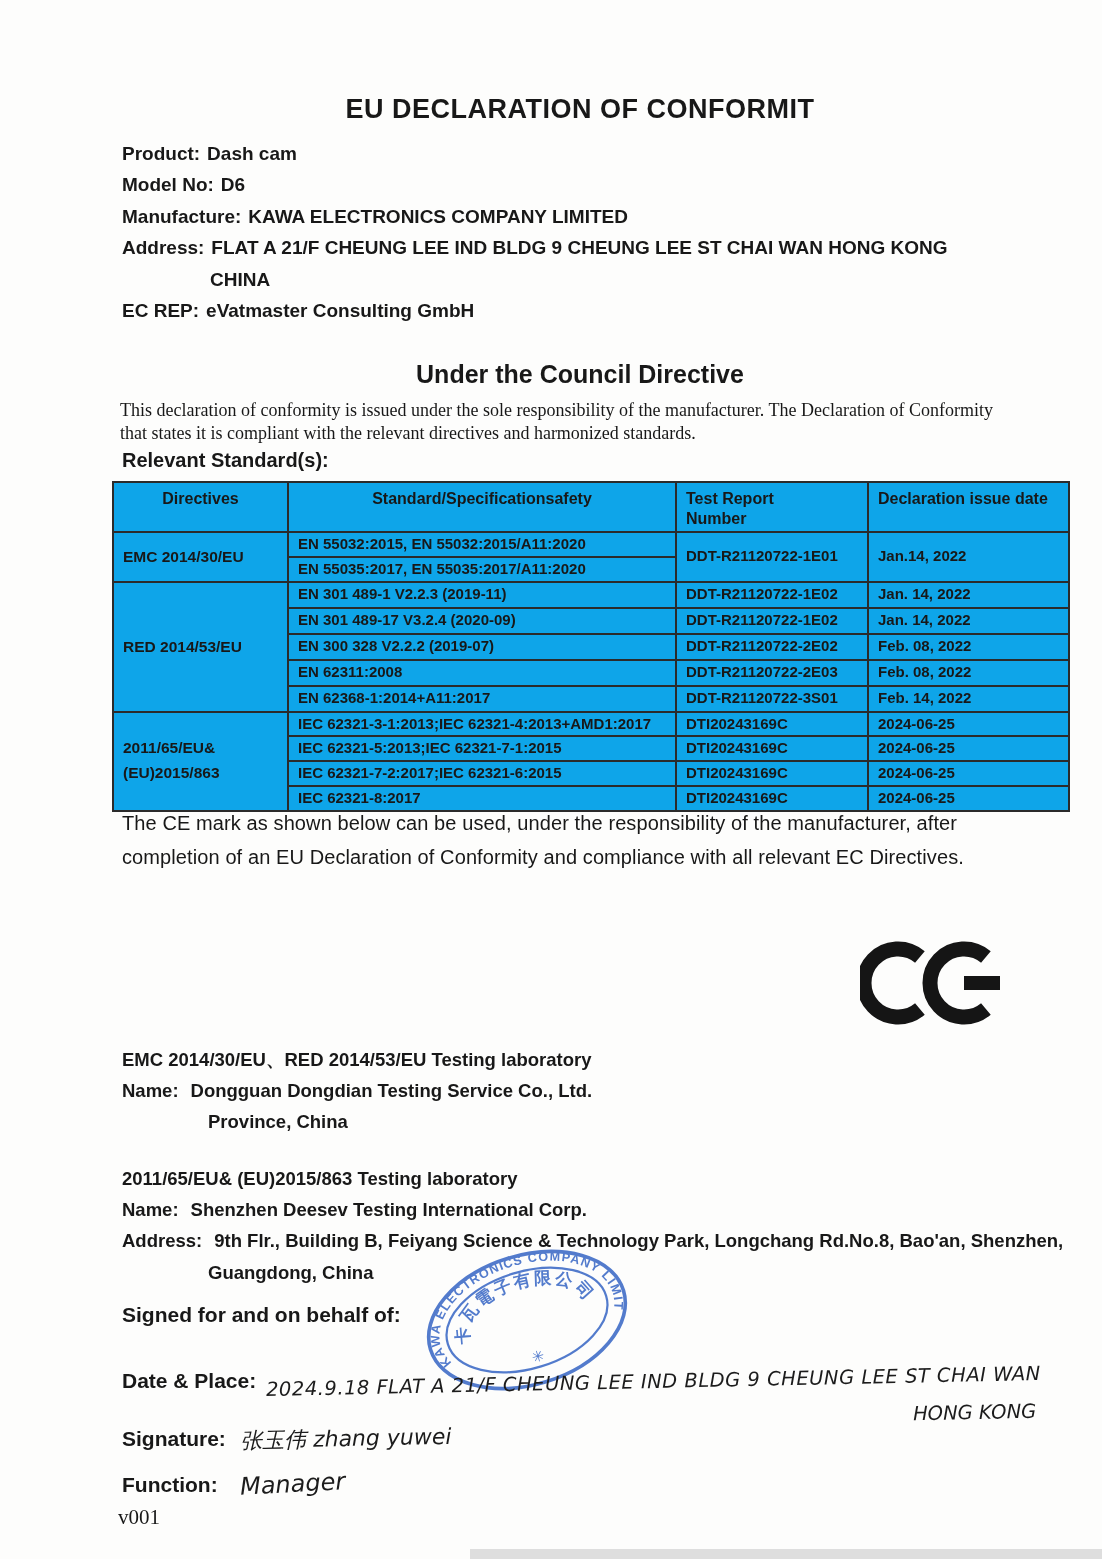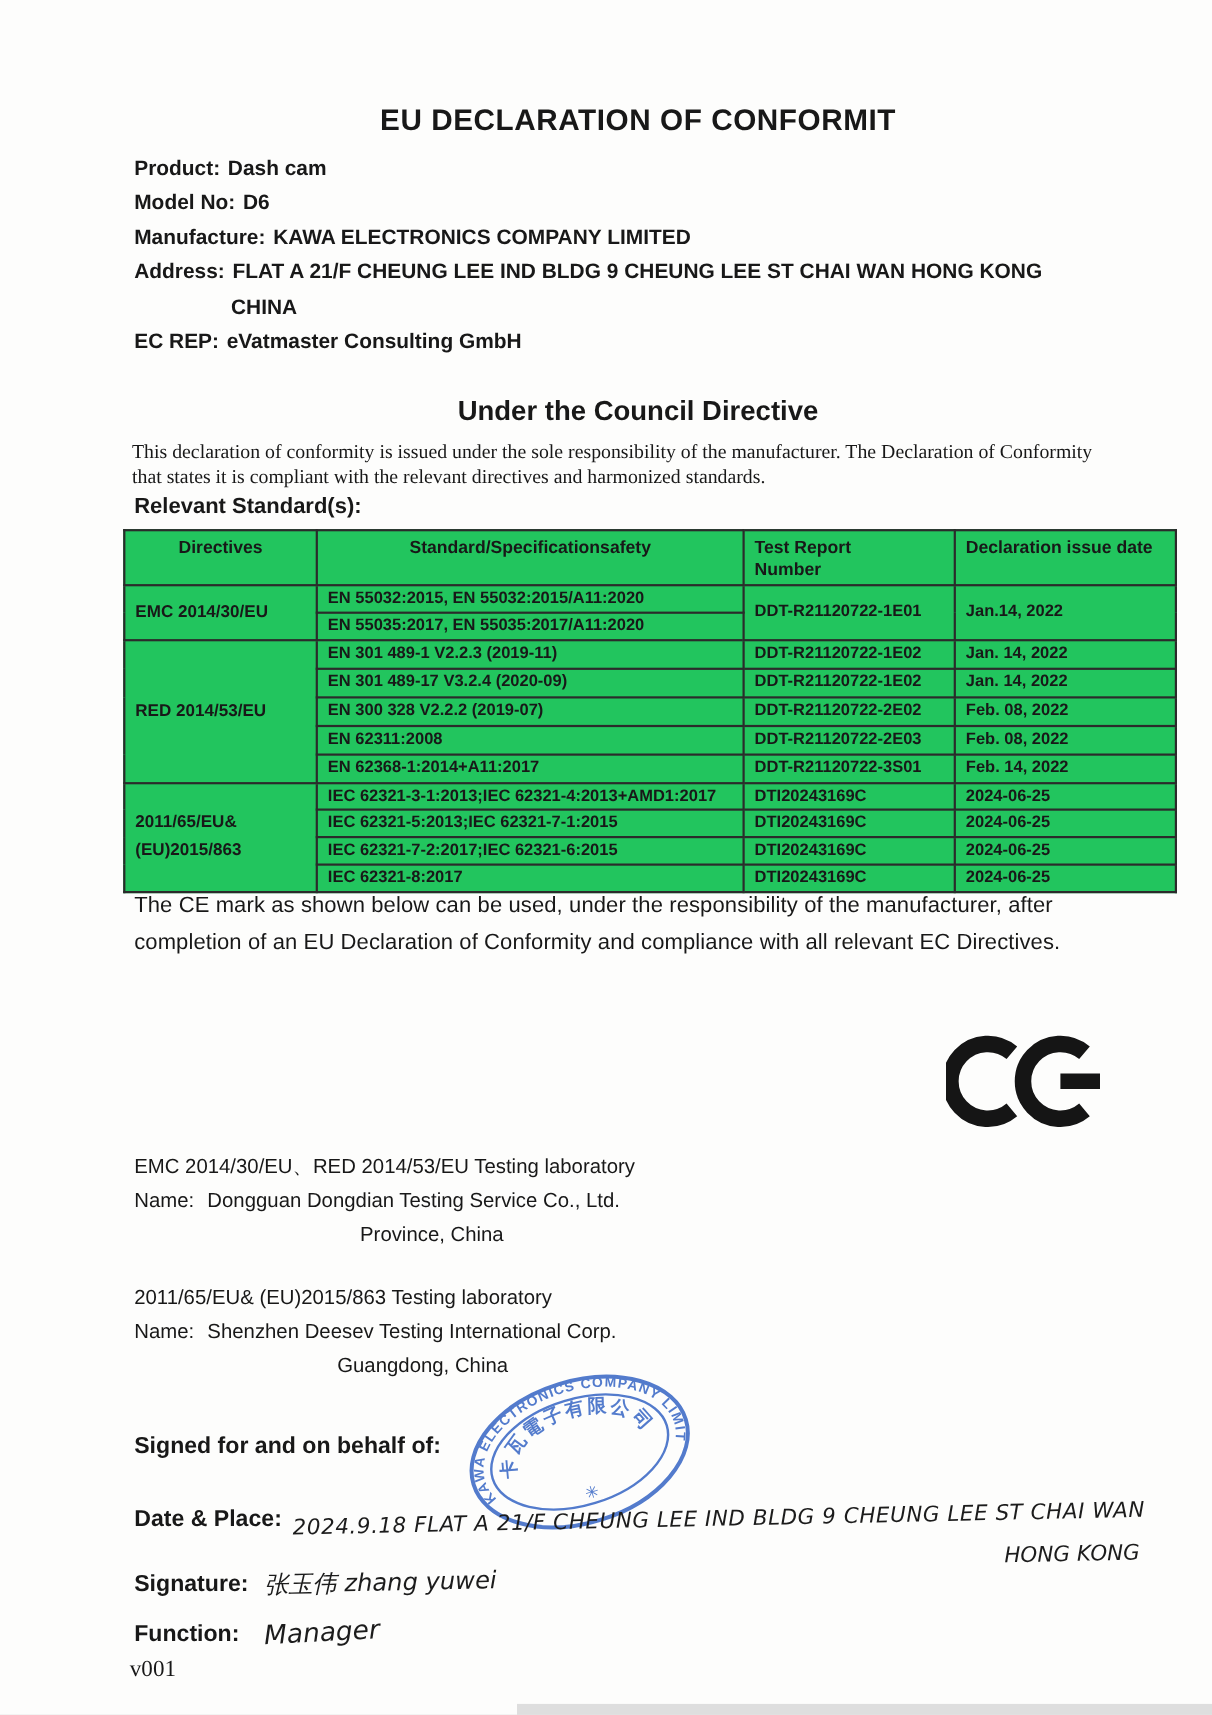--- a/index.html
+++ b/index.html
@@ -36,7 +36,7 @@
 
   
   .std-table{left:112px; top:481px;}
-  table{border-collapse:collapse; table-layout:fixed; width:956px; background:#22c55e;}
+  table{border-collapse:collapse; table-layout:fixed; width:956px; background:#0ea5e9;}
   th,td{
     border:2px solid #2b2b2b; font-size:15px; font-weight:700;
     padding:2px 9px; text-align:left; vertical-align:middle;

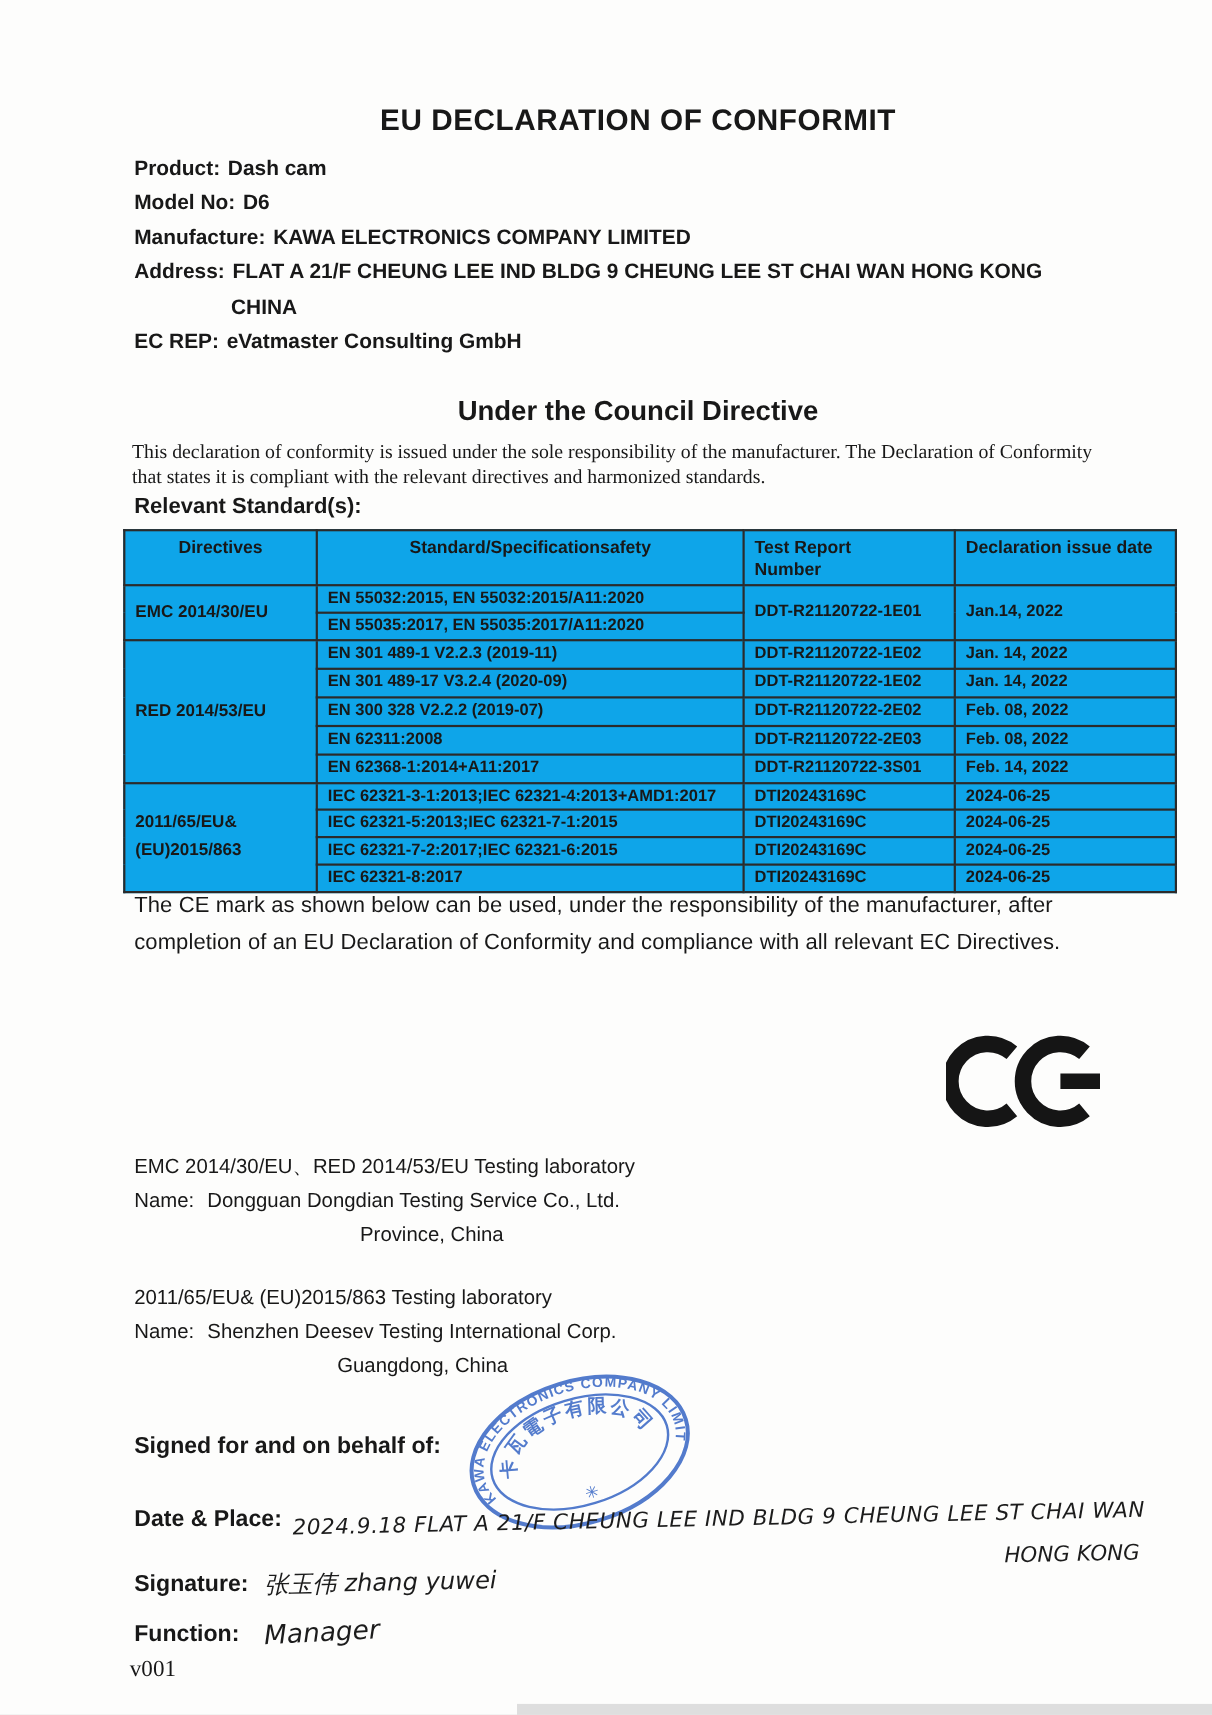--- a/index.html
+++ b/index.html
@@ -60,7 +60,7 @@
   .ce-mark{left:860px; top:936px;}
 
   
-  .lab-block{left:122px; font-size:18.5px; font-weight:400;}
+  .lab-block{left:122px; font-size:18.5px; font-weight:700;}
   .lab1{top:1044px;} .lab2{top:1163px;}
   .lab-line{height:31.2px; line-height:31.2px; white-space:nowrap;}
   .lab-line .lbl{margin-right:12px;}

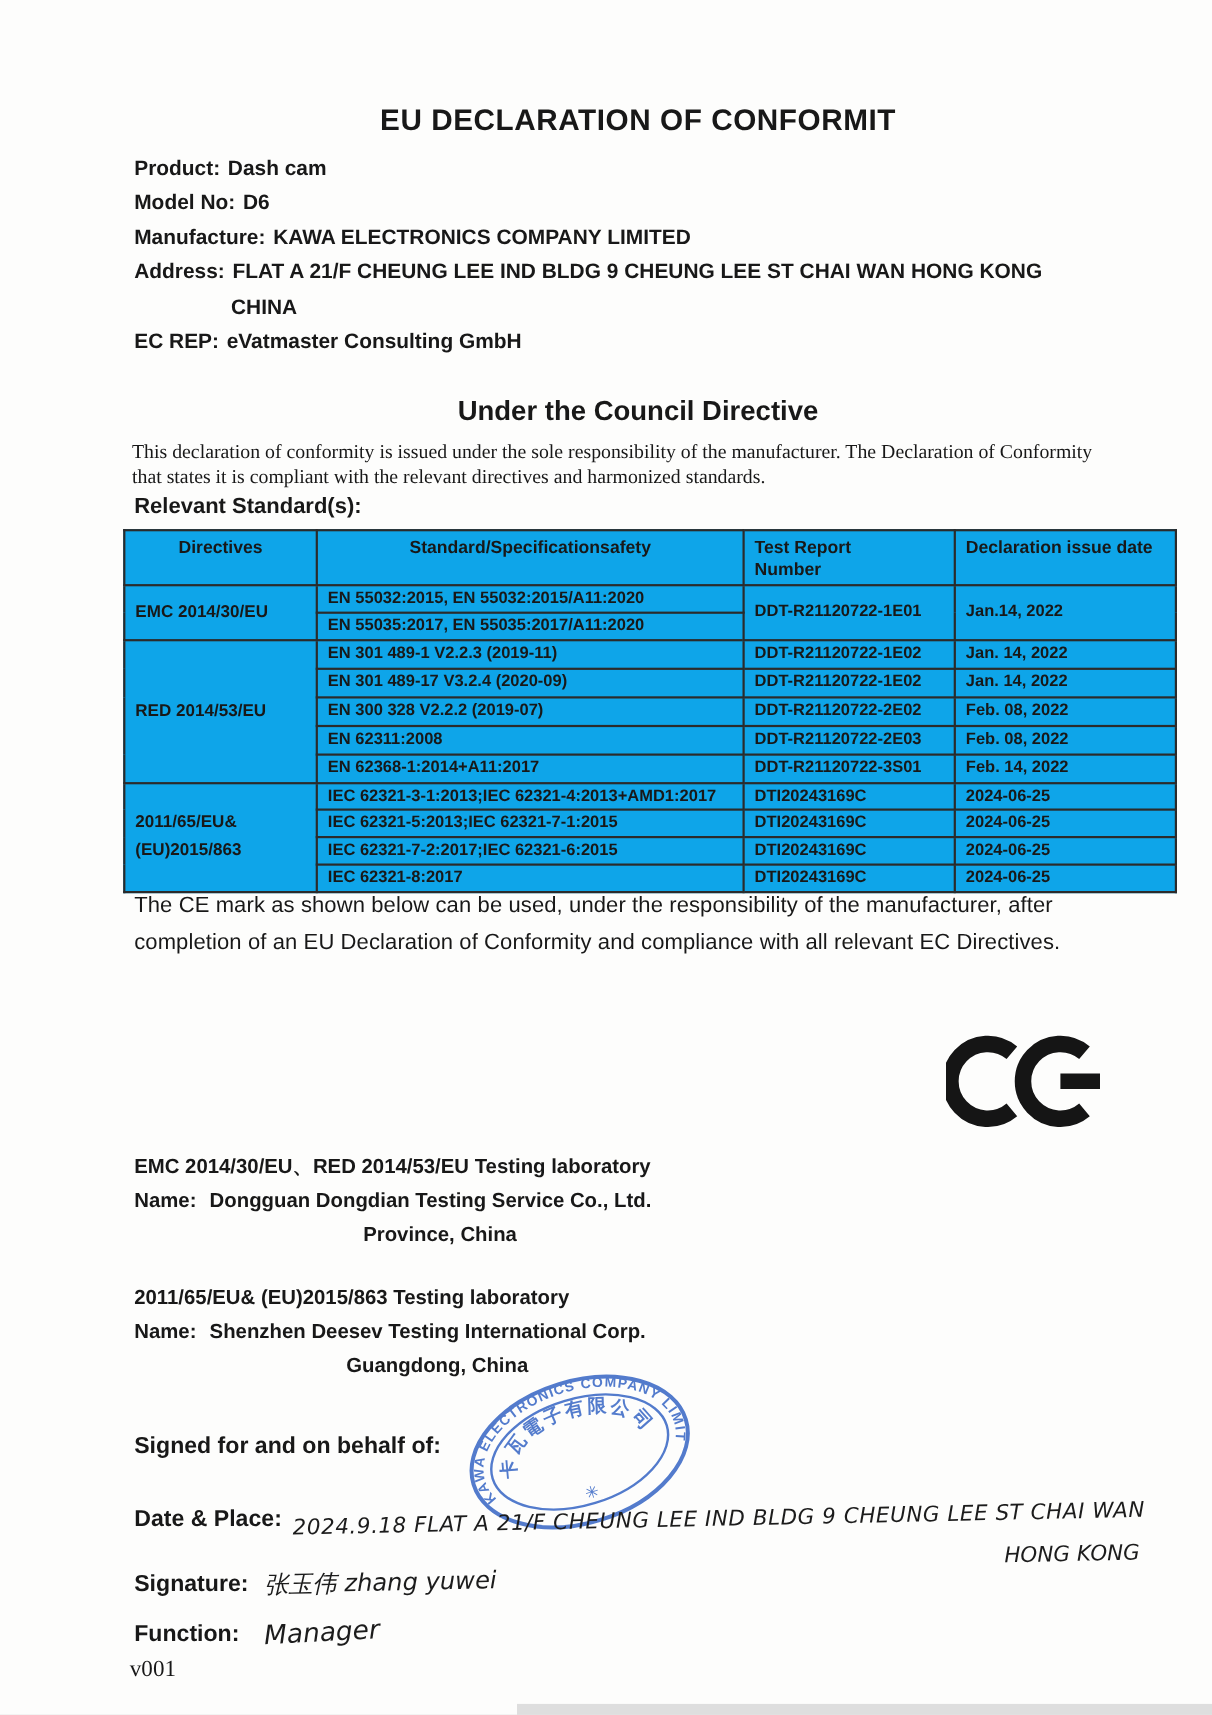--- a/index.html
+++ b/index.html
@@ -64,7 +64,7 @@
   .lab1{top:1044px;} .lab2{top:1163px;}
   .lab-line{height:31.2px; line-height:31.2px; white-space:nowrap;}
   .lab-line .lbl{margin-right:12px;}
-  .lab-indent{padding-left:86px;text-align:center;}
+  .lab-indent{padding-left:86px;}
 
   
   .signed-label{left:122px; top:1303px; font-size:21px; font-weight:700;}

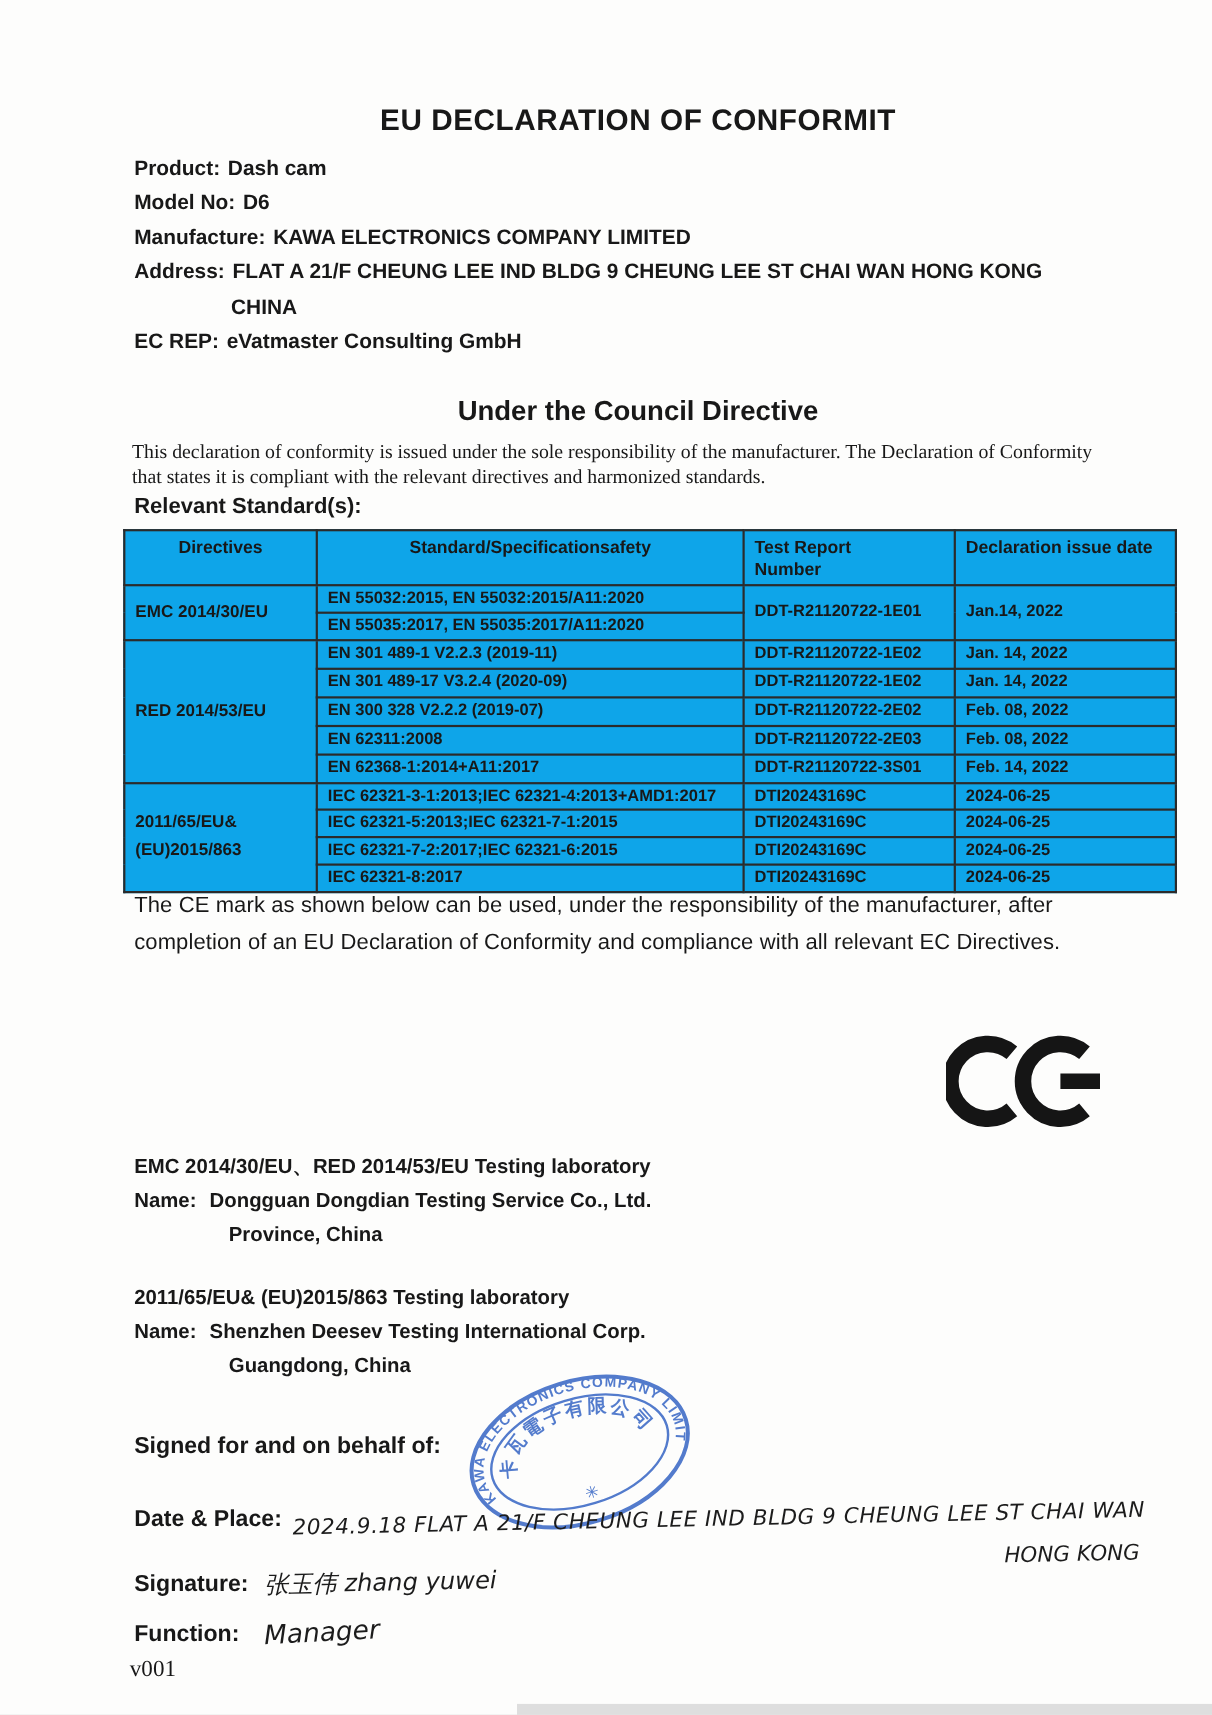--- a/index.html
+++ b/index.html
@@ -221,6 +221,9 @@
     <div class="lab-line">2011/65/EU&amp; (EU)2015/863 Testing laboratory</div>
     <div class="lab-line">
       <span class="lbl">Name:</span><span>Shenzhen Deesev Testing International Corp.</span>
+    </div>
+    <div class="lab-line">
+      <span class="lbl">Address:</span><span>9th Flr., Building B, Feiyang Science &amp; Technology Park, Longchang Rd.No.8, Bao'an, Shenzhen,</span>
     </div>
     <div class="lab-line lab-indent">
       <span>Guangdong, China</span>

